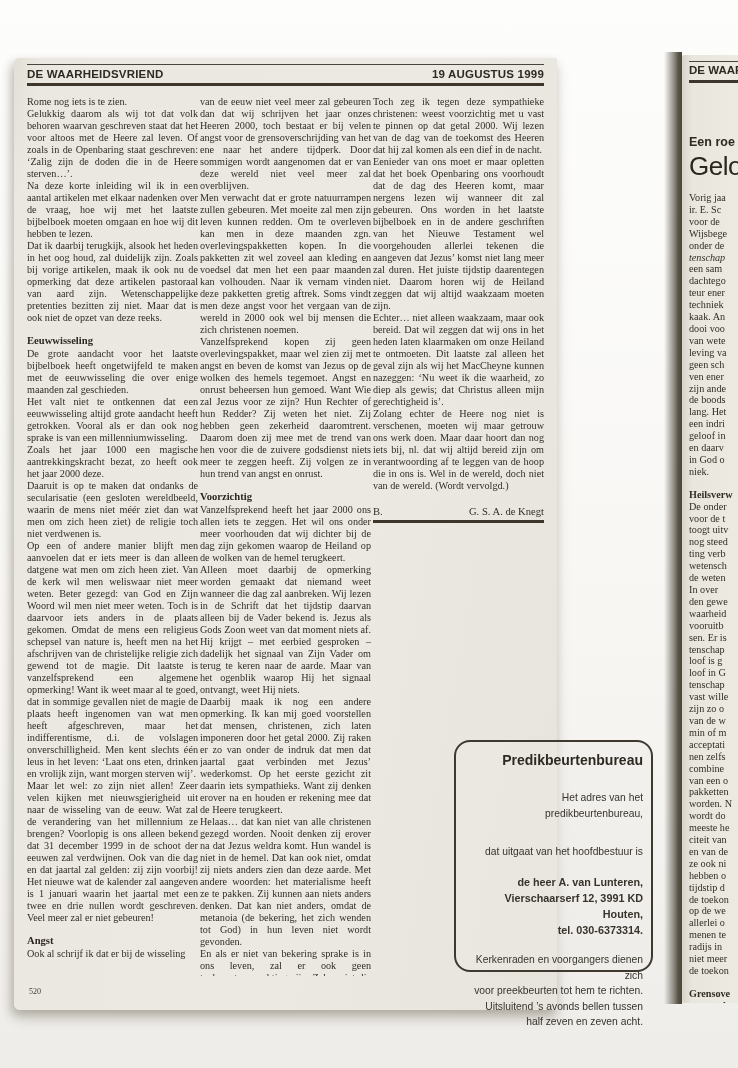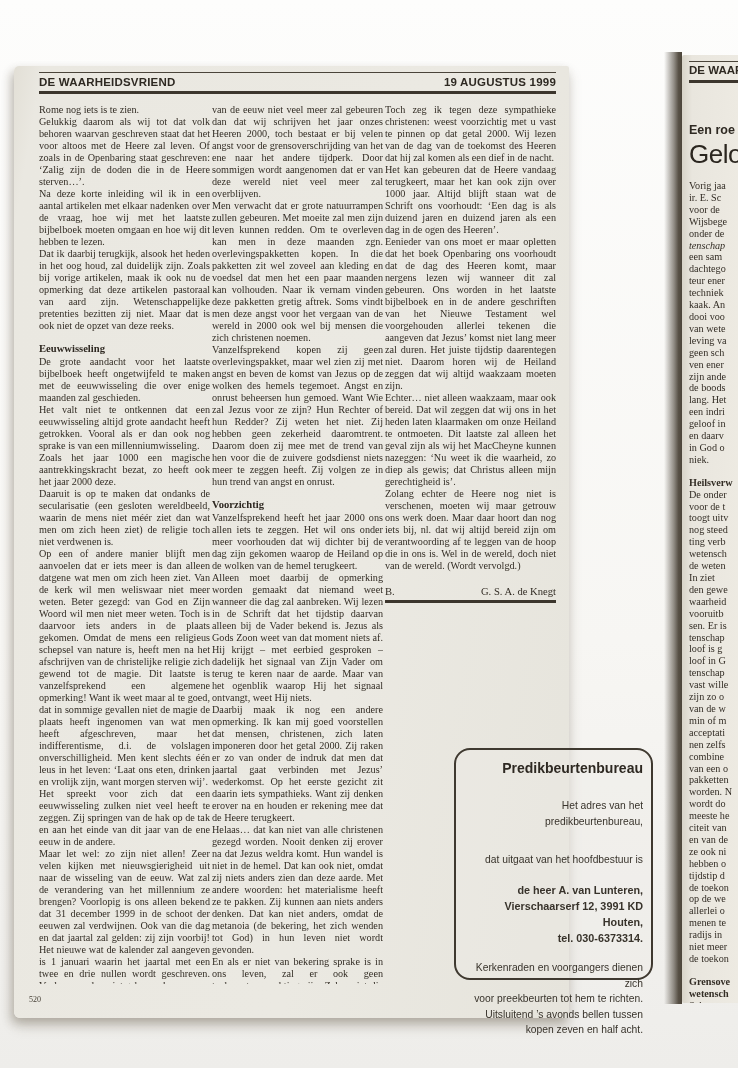--- a/index.html
+++ b/index.html
@@ -10,11 +10,10 @@
   }
   .page{position:absolute;background:linear-gradient(100deg,#e2dfd6 0%, #eae8e1 4%, #ebe9e2 60%, #e6e4dc 100%);}
   .main-page{
-    left:14px;top:66px;width:543px;height:952px;
+    left:14px;top:58px;width:543px;height:952px;
     border-radius:5px 2px 2px 6px;
     box-shadow:-3px 5px 10px rgba(70,60,40,.25), 0 8px 14px rgba(70,60,40,.18);
     color:#332d25;
-    padding-left:12px;
   }
   .rule-thin{height:1px;background:#4a443a;margin:0 13px;}
   .rule-thick{height:3px;background:#3c362d;margin:0 13px;}

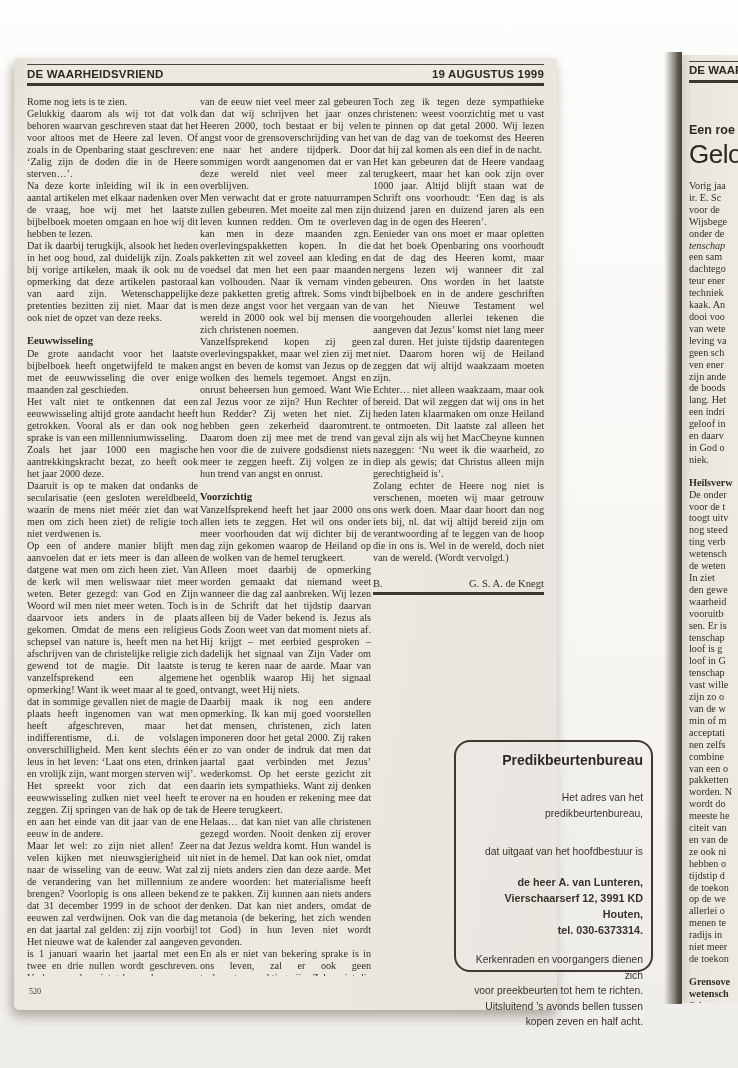--- a/index.html
+++ b/index.html
@@ -61,7 +61,7 @@
   }
   .np-kicker{
     font-family:"Liberation Sans", sans-serif;font-weight:bold;font-size:12.5px;
-    margin:40px 0 2px 7px;white-space:nowrap;color:#2e2922;
+    margin:52px 0 2px 7px;white-space:nowrap;color:#2e2922;
   }
   .np-title{
     font-family:"Liberation Sans", sans-serif;font-size:26px;letter-spacing:-.5px;

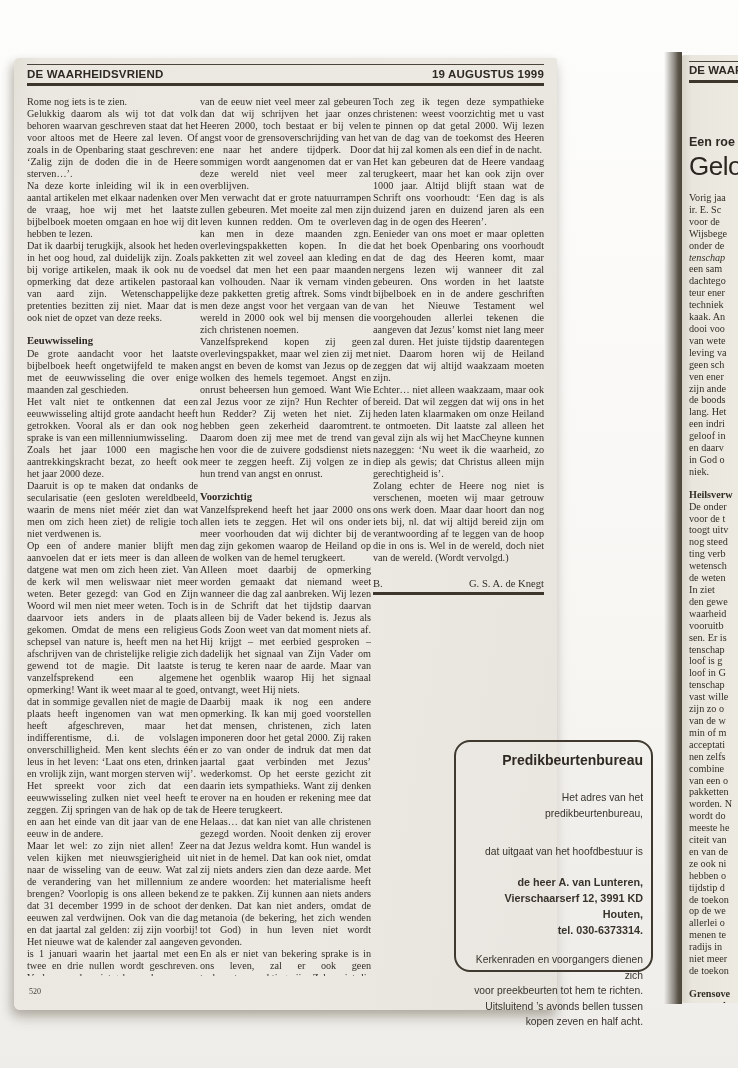--- a/index.html
+++ b/index.html
@@ -120,7 +120,6 @@
       <div class="col">
         <div>
             <p class="t-p">Toch zeg ik tegen deze sympathieke christenen: weest voorzichtig met u vast te pinnen op dat getal 2000. Wij lezen van de dag van de toekomst des Heeren dat hij zal komen als een dief in de nacht.</p>
-            <p class="t-p">Het kan gebeuren dat de Heere vandaag terugkeert, maar het kan ook zijn over 1000 jaar. Altijd blijft staan wat de Schrift ons voorhoudt: ‘Een dag is als duizend jaren en duizend jaren als een dag in de ogen des Heeren’.</p>
             <p class="t-p">Eenieder van ons moet er maar opletten dat het boek Openbaring ons voorhoudt dat de dag des Heeren komt, maar nergens lezen wij wanneer dit zal gebeuren. Ons worden in het laatste bijbelboek en in de andere geschriften van het Nieuwe Testament wel voorgehouden allerlei tekenen die aangeven dat Jezus’ komst niet lang meer zal duren. Het juiste tijdstip daarentegen niet. Daarom horen wij de Heiland zeggen dat wij altijd waakzaam moeten zijn.</p>
             <p class="t-p">Echter… niet alleen waakzaam, maar ook bereid. Dat wil zeggen dat wij ons in het heden laten klaarmaken om onze Heiland te ontmoeten. Dit laatste zal alleen het geval zijn als wij het MacCheyne kunnen nazeggen: ‘Nu weet ik die waarheid, zo diep als gewis; dat Christus alleen mijn gerechtigheid is’.</p>
             <p class="t-p">Zolang echter de Heere nog niet is verschenen, moeten wij maar getrouw ons werk doen. Maar daar hoort dan nog iets bij, nl. dat wij altijd bereid zijn om verantwoording af te leggen van de hoop die in ons is. Wel in de wereld, doch niet van de wereld. (Wordt vervolgd.)</p>

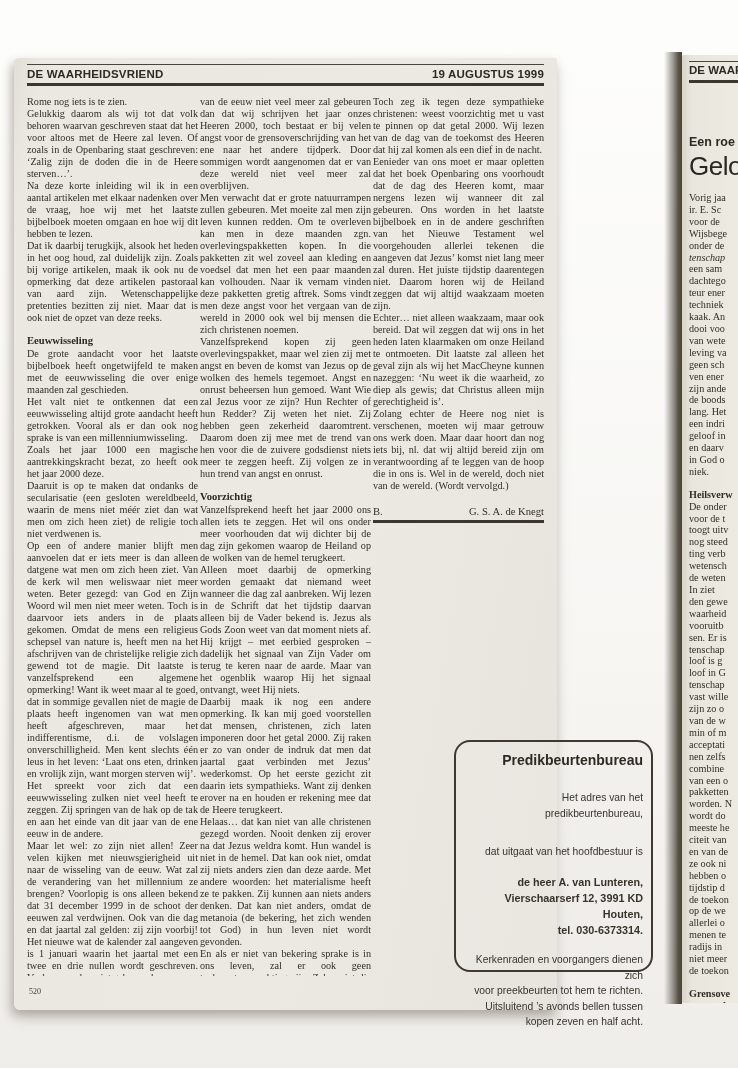--- a/index.html
+++ b/index.html
@@ -198,7 +198,7 @@
         <div class="t-line">ting verb</div>
         <div class="t-line">wetensch</div>
         <div class="t-line">de weten</div>
-        <div class="t-line">In ziet</div>
+        <div class="t-line">In over</div>
         <div class="t-line">den gewe</div>
         <div class="t-line">waarheid</div>
         <div class="t-line">vooruitb</div>

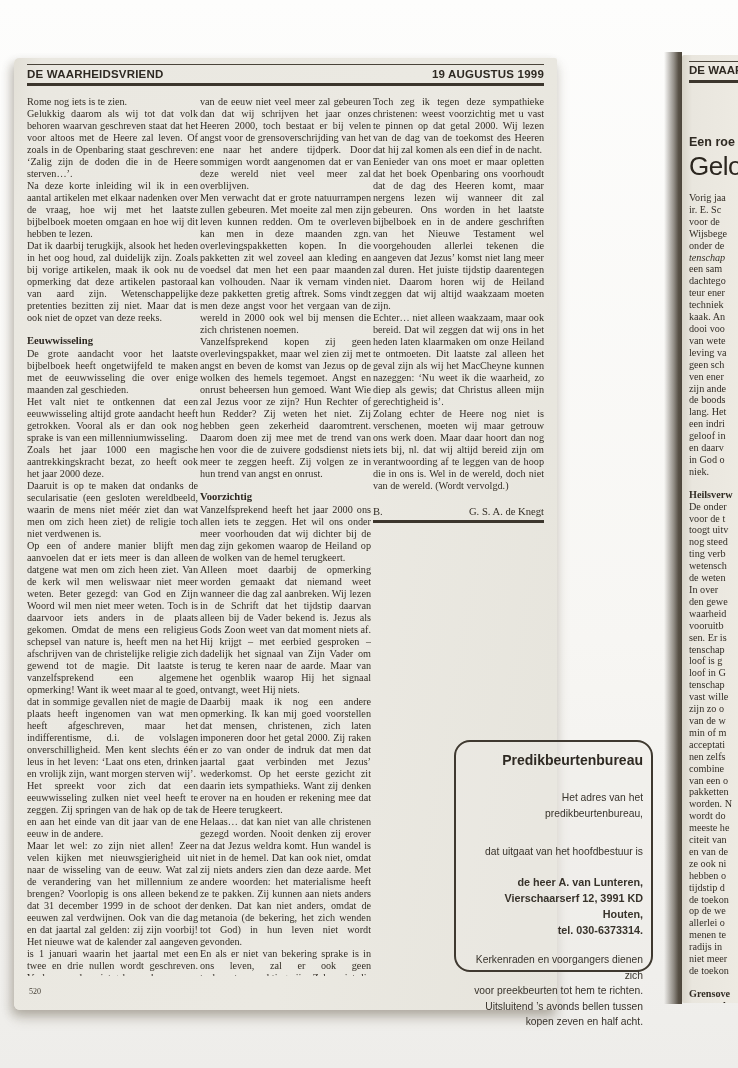--- a/index.html
+++ b/index.html
@@ -100,7 +100,6 @@
           <p class="t-p">Zoals het jaar 1000 een magische aantrekkingskracht bezat, zo heeft ook het jaar 2000 deze.</p>
           <p class="t-p">Daaruit is op te maken dat ondanks de secularisatie (een gesloten wereldbeeld, waarin de mens niet méér ziet dan wat men om zich heen ziet) de religie toch niet verdwenen is.</p>
           <p class="t-p">Op een of andere manier blijft men aanvoelen dat er iets meer is dan alleen datgene wat men om zich heen ziet. Van de kerk wil men weliswaar niet meer weten. Beter gezegd: van God en Zijn Woord wil men niet meer weten. Toch is daarvoor iets anders in de plaats gekomen. Omdat de mens een religieus schepsel van nature is, heeft men na het afschrijven van de christelijke religie zich gewend tot de magie. Dit laatste is vanzelfsprekend een algemene opmerking! Want ik weet maar al te goed, dat in sommige gevallen niet de magie de plaats heeft ingenomen van wat men heeft afgeschreven, maar het indifferentisme, d.i. de volslagen onverschilligheid. Men kent slechts één leus in het leven: ‘Laat ons eten, drinken en vrolijk zijn, want morgen sterven wij’.</p>
-          <p class="t-p">Het spreekt voor zich dat een eeuwwisseling zulken niet veel heeft te zeggen. Zij springen van de hak op de tak en aan het einde van dit jaar van de ene eeuw in de andere.</p>
           <p class="t-p">Maar let wel: zo zijn niet allen! Zeer velen kijken met nieuwsgierigheid uit naar de wisseling van de eeuw. Wat zal de verandering van het millennium ze brengen? Voorlopig is ons alleen bekend dat 31 december 1999 in de schoot der eeuwen zal verdwijnen. Ook van die dag en dat jaartal zal gelden: zij zijn voorbij! Het nieuwe wat de kalender zal aangeven is 1 januari waarin het jaartal met een twee en drie nullen wordt geschreven. Veel meer zal er niet gebeuren!</p>
           <h4 class="t-h">Angst</h4>
           <p class="t-p">Ook al schrijf ik dat er bij de wisseling</p>

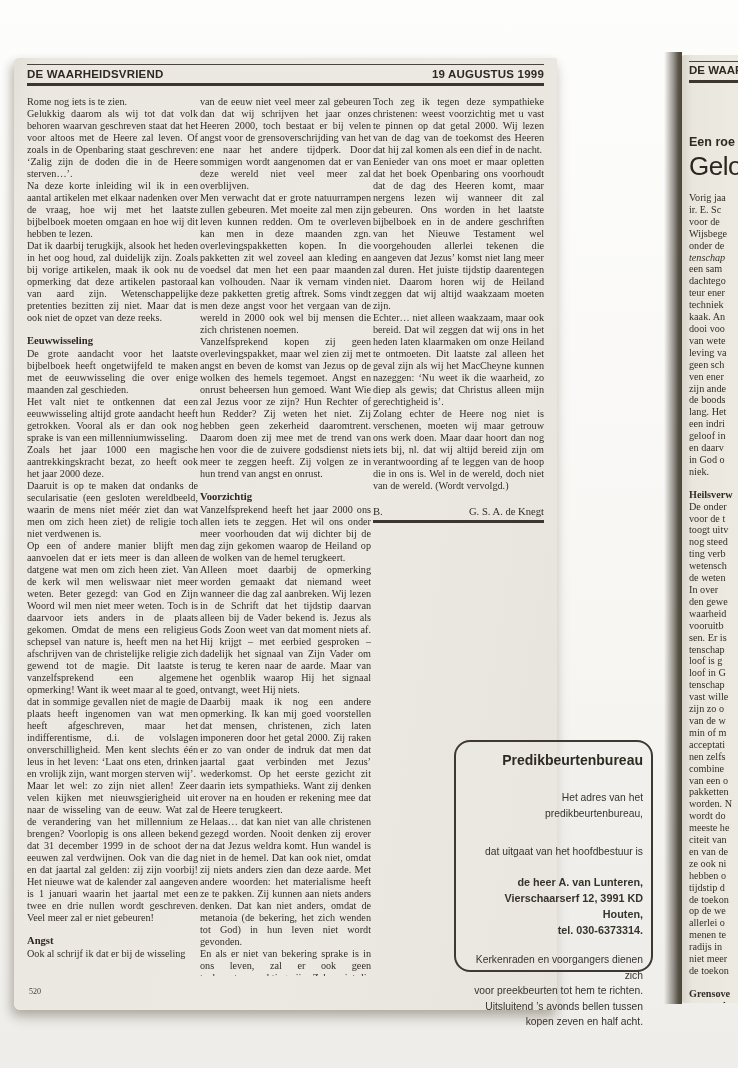--- a/index.html
+++ b/index.html
@@ -146,7 +146,7 @@
           <div class="t-line">Kerkenraden en voorgangers dienen zich</div>
           <div class="t-line">voor preekbeurten tot hem te richten.</div>
           <div class="t-line">Uitsluitend ’s avonds bellen tussen</div>
-          <div class="t-line">kopen zeven en half acht.</div>
+          <div class="t-line">half zeven en zeven acht.</div>
         </div>
     </div>
 

